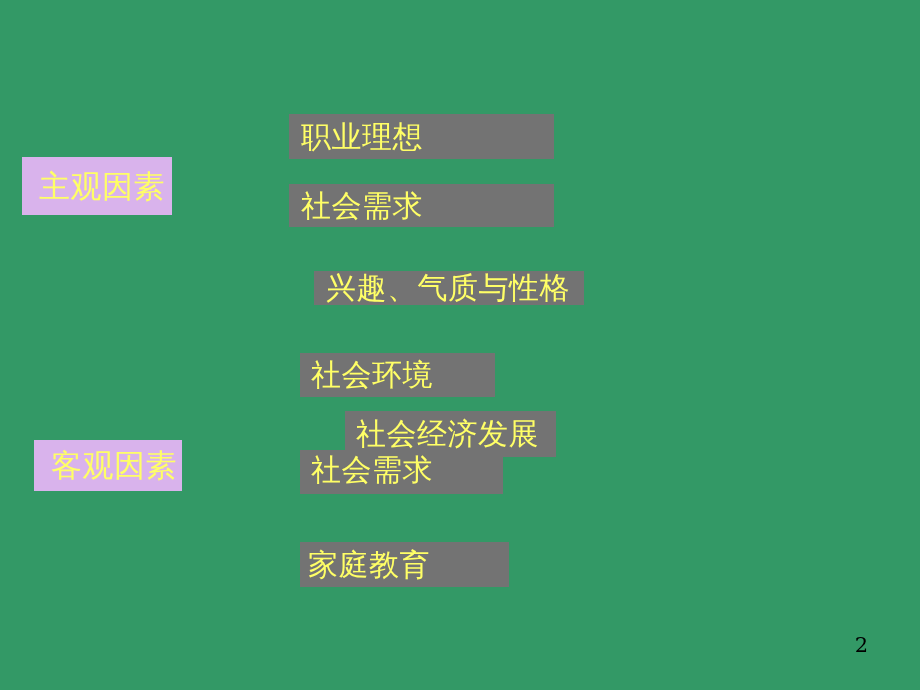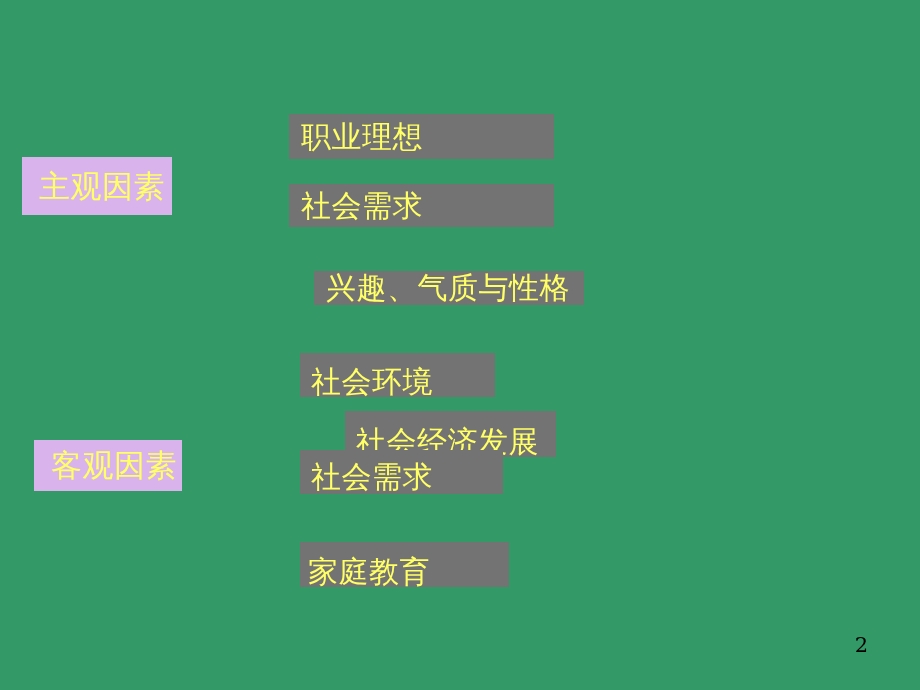--- a/index.html
+++ b/index.html
@@ -57,7 +57,6 @@
     font-family: "DejaVu Serif", "Liberation Serif", serif;
     font-size: 30px;
     padding-left: 11px;
-    align-items: flex-end;
   }
 
   

